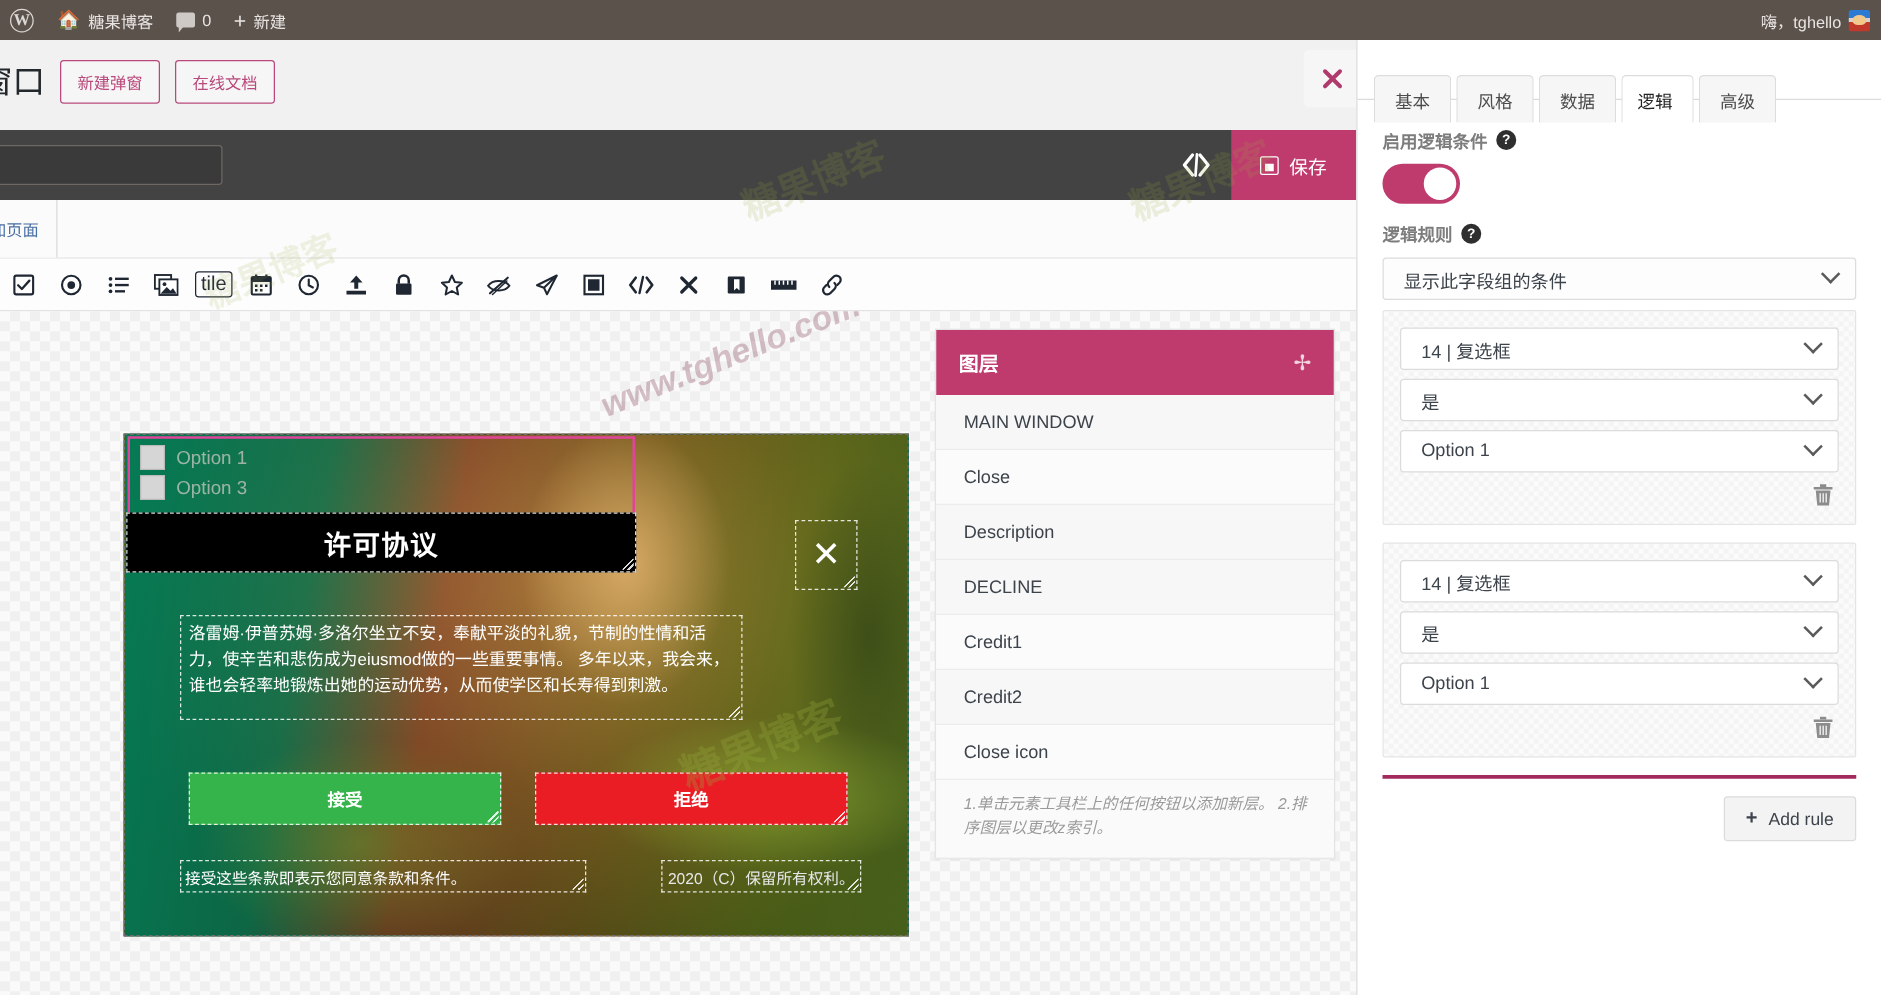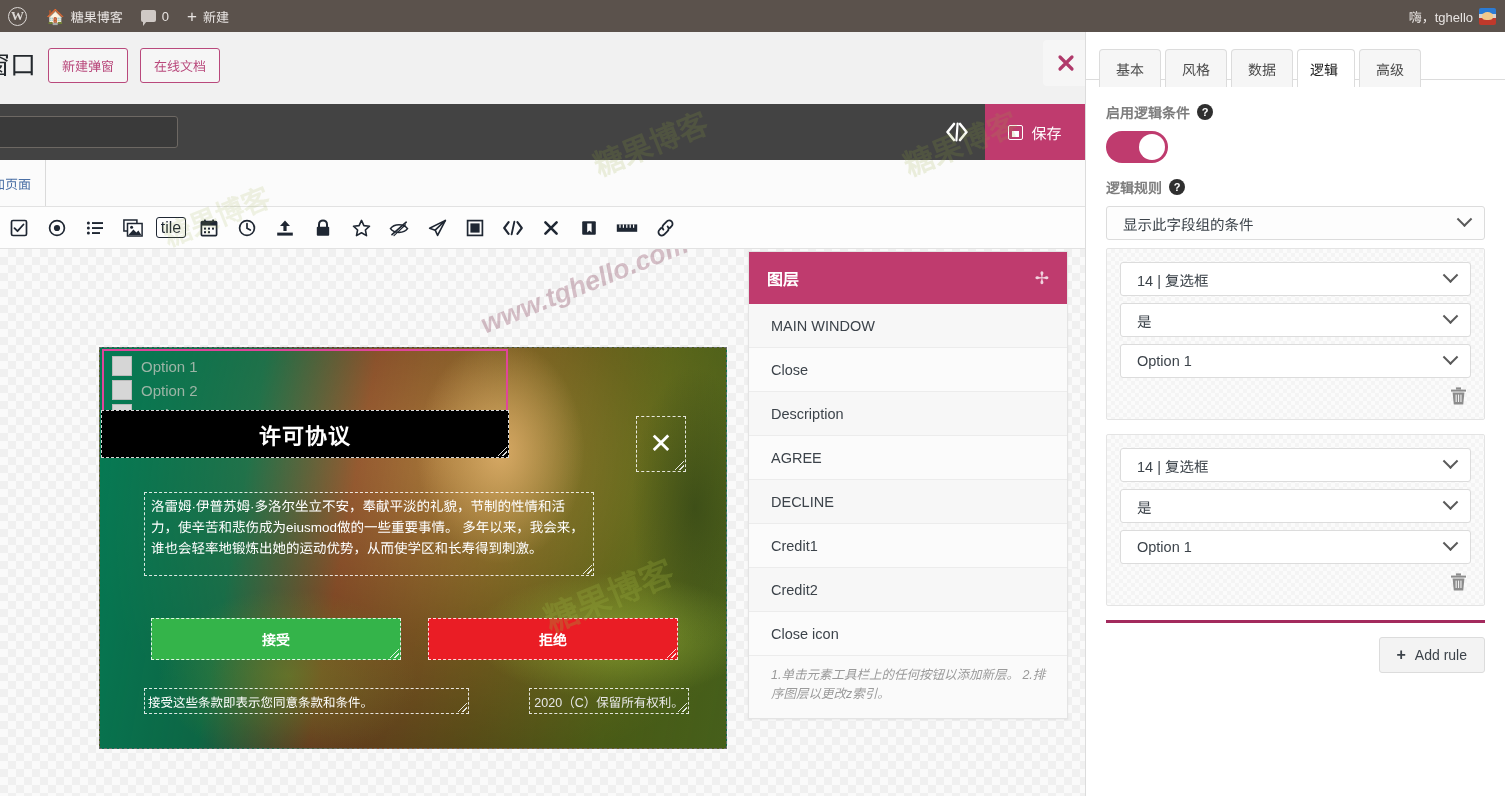--- a/index.html
+++ b/index.html
@@ -352,7 +352,7 @@
     border-bottom: none;
     border-radius: 4px 4px 0 0;
     cursor: pointer;
-    position: relative; top: 7px;
+    position: relative; top: 18px;
   }
   .rp-tab.active { background: #fff; color: #222; z-index: 2; padding-left: 12px; }
   .rp-tab-underline {

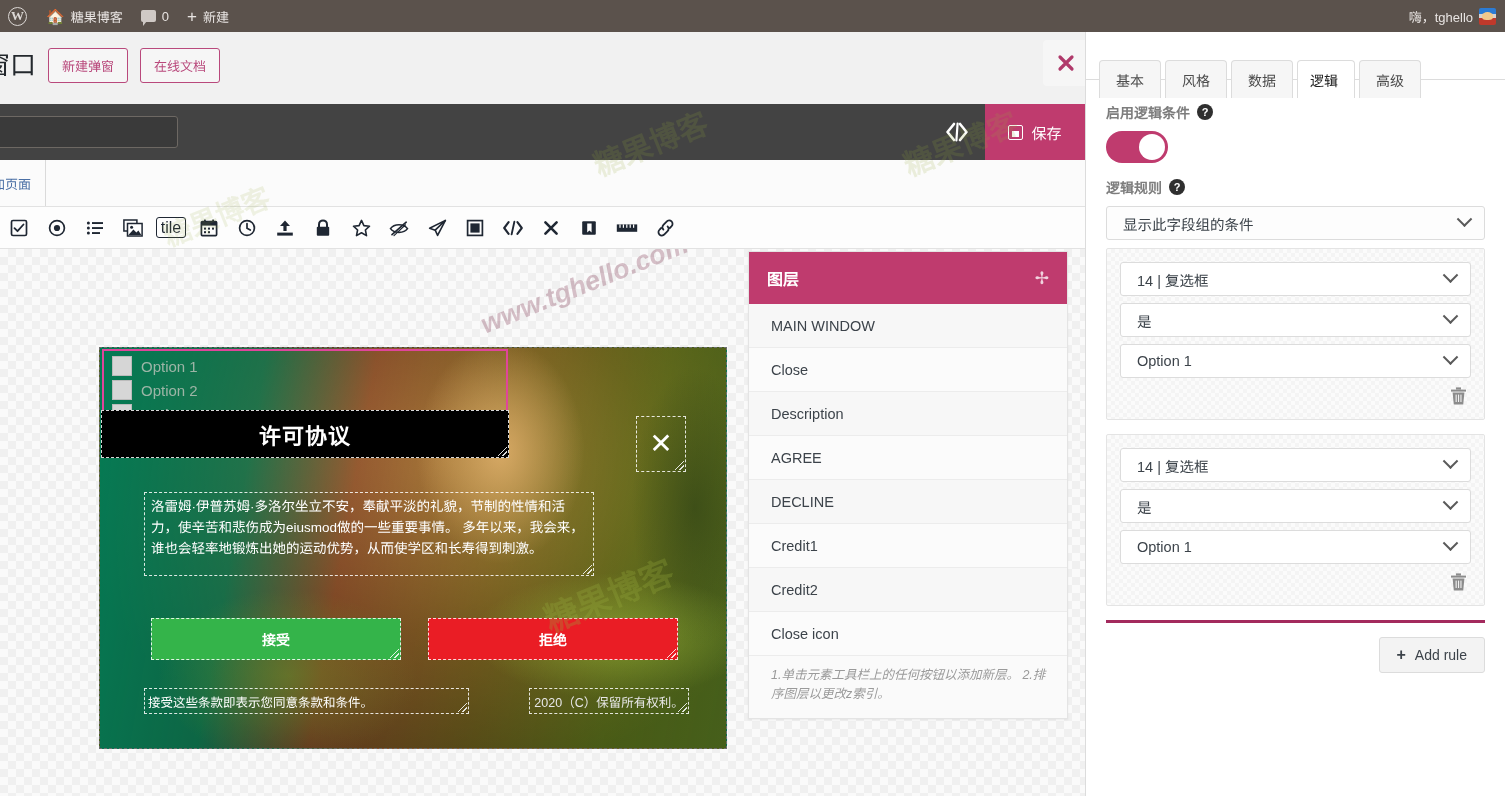--- a/index.html
+++ b/index.html
@@ -300,7 +300,7 @@
 
   
   .layers-panel {
-    position: absolute; left: 748px; top: 2px;
+    position: absolute; left: 748px; top: 14px;
     width: 320px;
     background: #fafafa;
     border: 1px solid #e4e4e4;

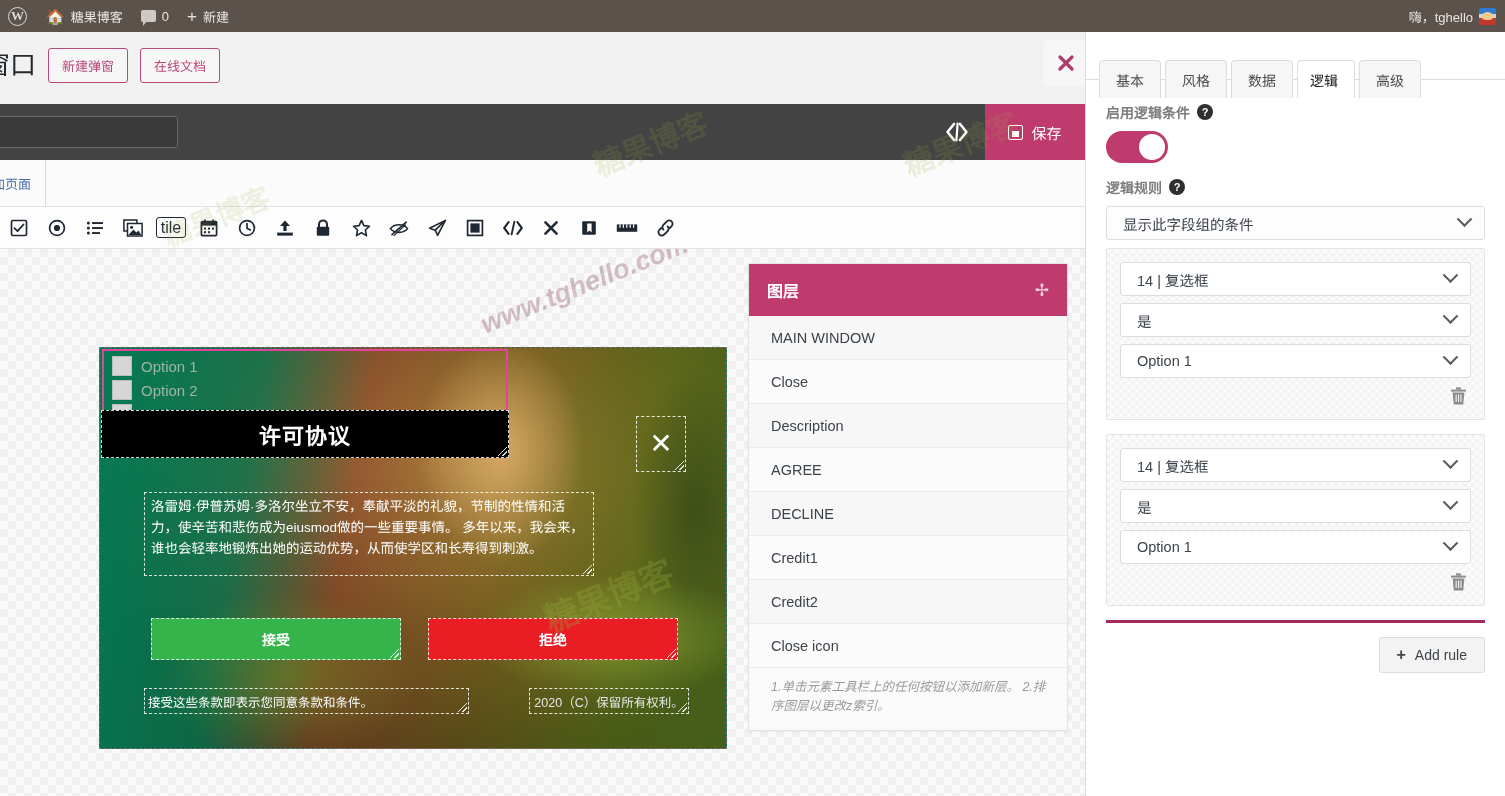--- a/index.html
+++ b/index.html
@@ -635,10 +635,6 @@
         </div>
         <div class="opt-row">
           <span class="opt-box"></span>
-          <span class="opt-label">Option 2</span>
-        </div>
-        <div class="opt-row">
-          <span class="opt-box"></span>
           <span class="opt-label">Option 3</span>
         </div>
       </div>

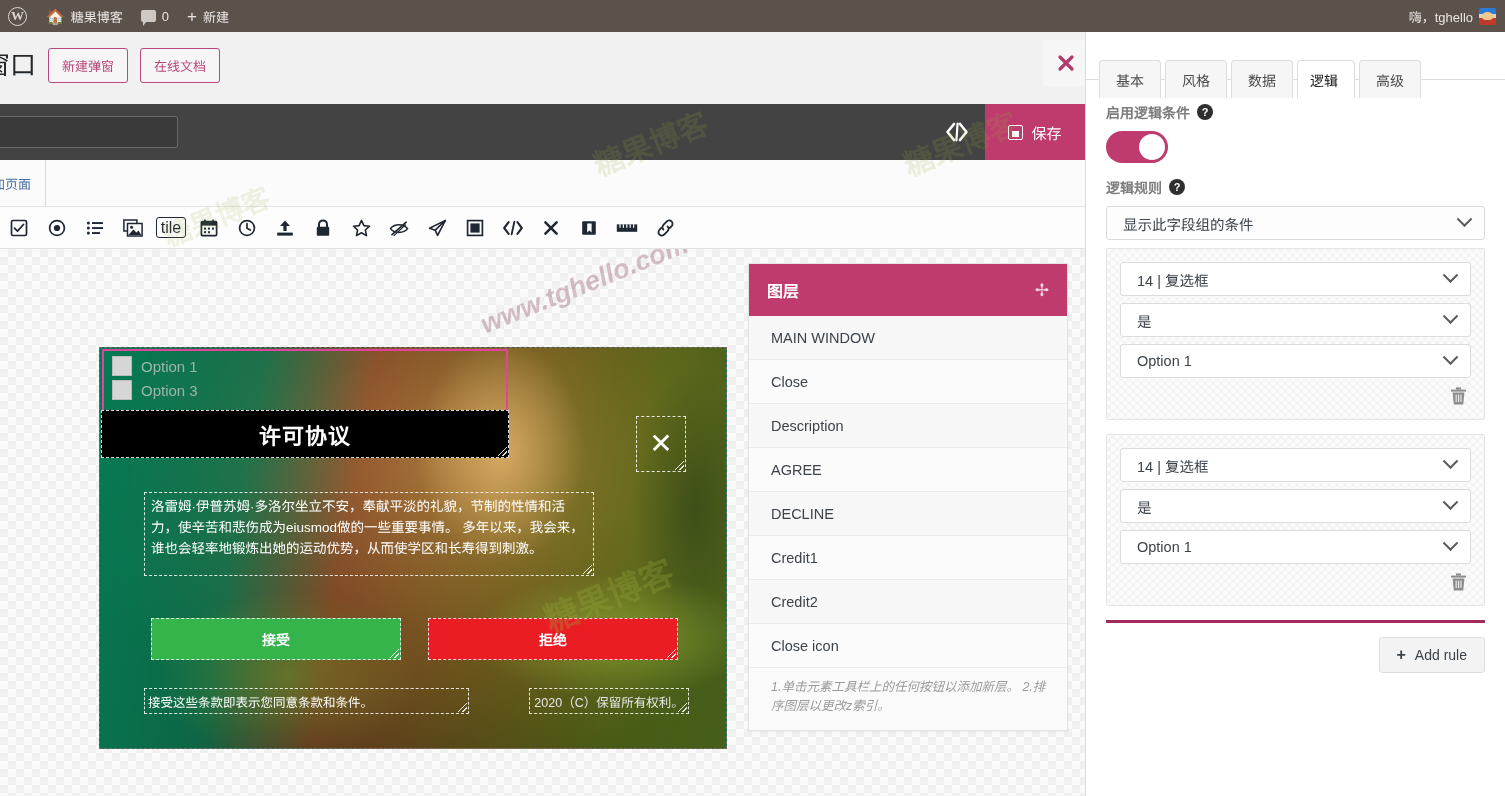--- a/index.html
+++ b/index.html
@@ -695,9 +695,6 @@
       <div class="layer-item">
         <span>Description</span>
       </div>
-      <div class="layer-item alt">
-        <span>AGREE</span>
-      </div>
       <div class="layer-item">
         <span>DECLINE</span>
       </div>

